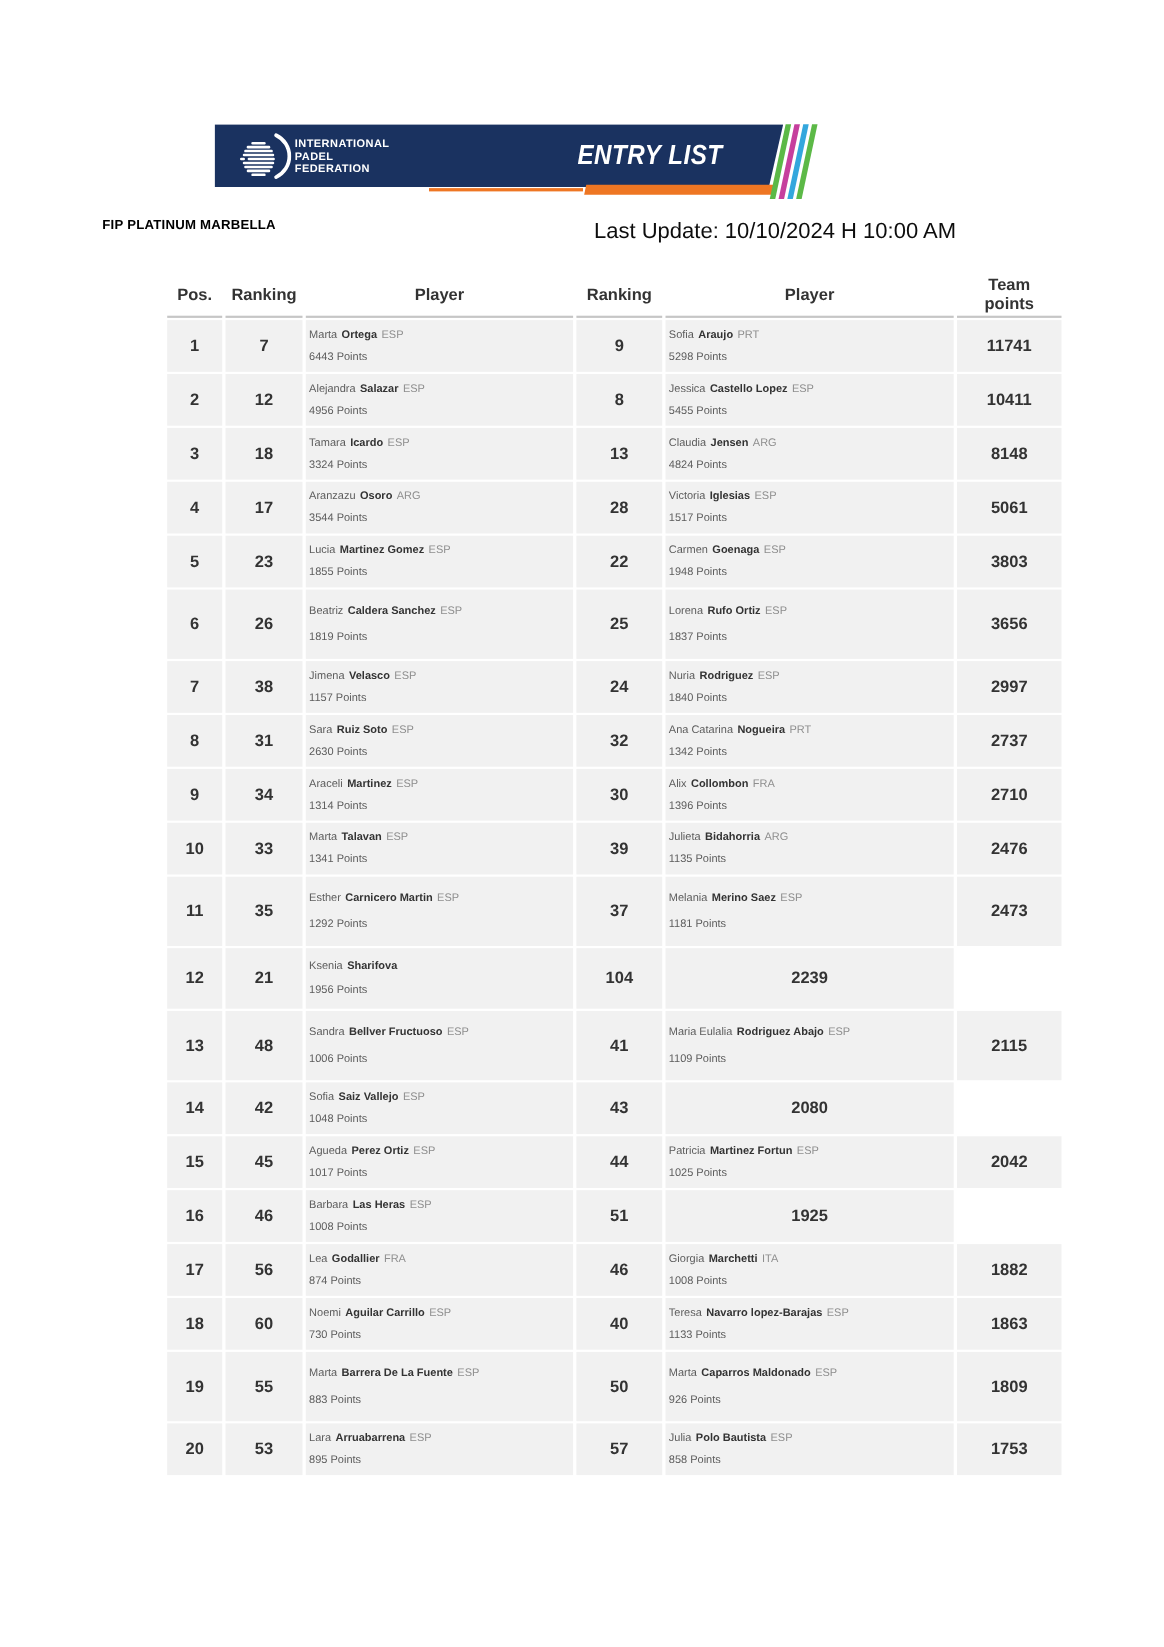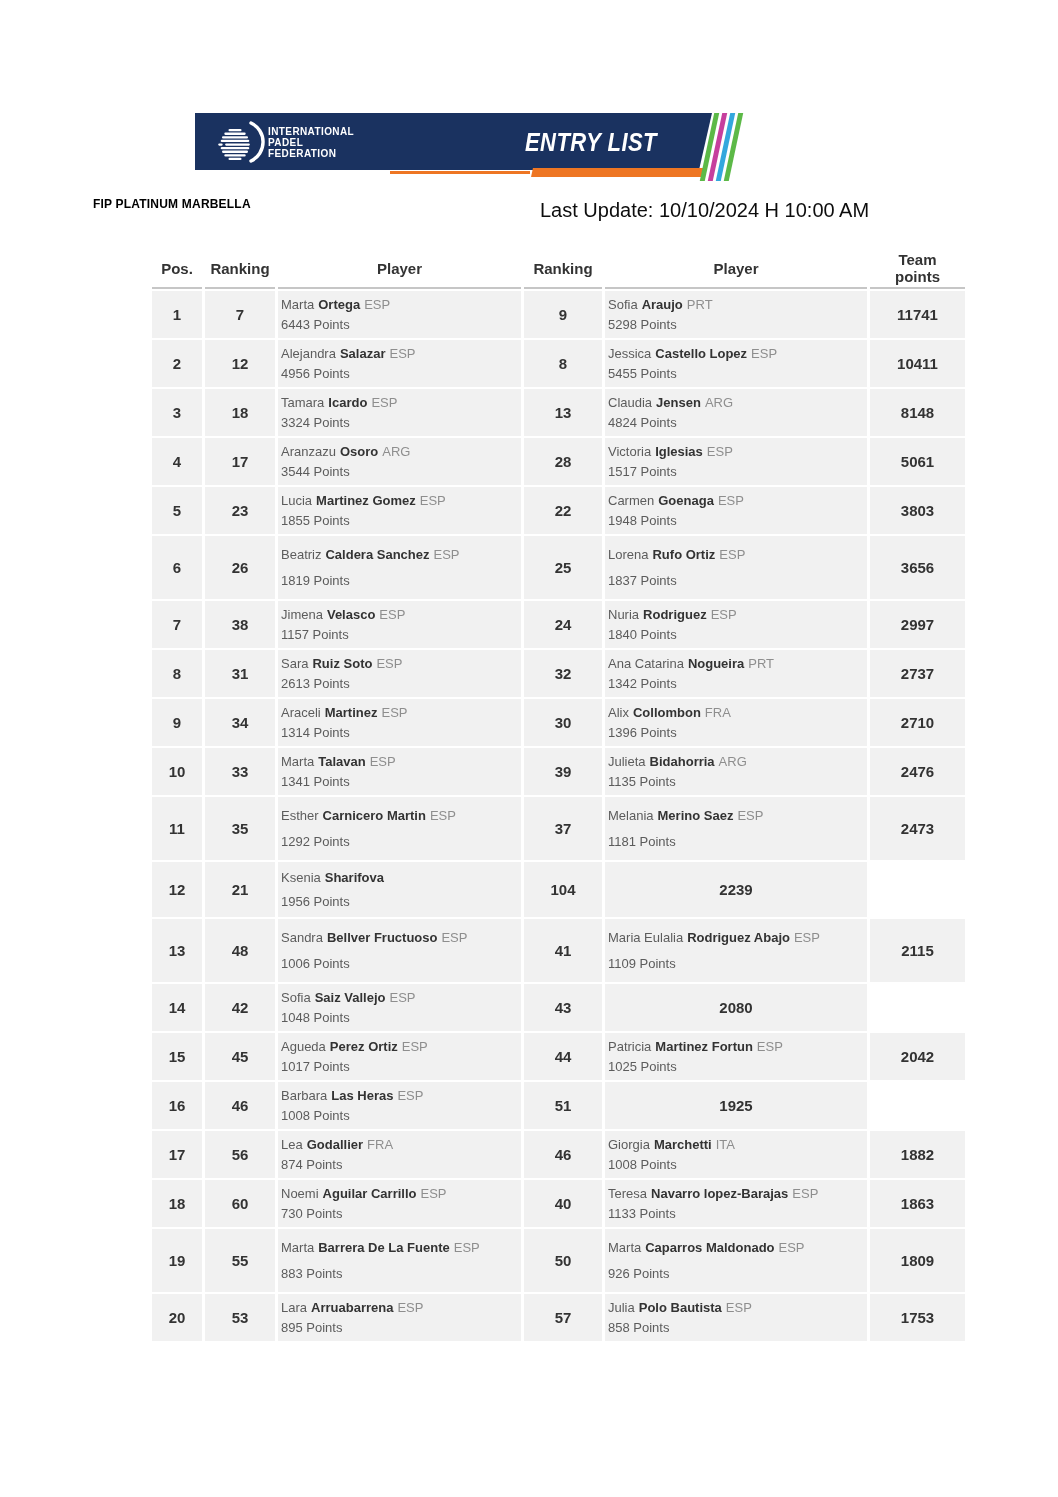--- a/index.html
+++ b/index.html
@@ -46,7 +46,7 @@
   .row-tall   { height:63px; }
   .cell { background:#f1f1f1; }
   .num  { display:flex; align-items:center; justify-content:center; font-weight:bold; font-size:15px; color:#333333; }
-  .player { display:flex; flex-direction:column; justify-content:space-evenly; padding-left:3px; font-size:13px; }
+  .player { display:flex; flex-direction:column; justify-content:space-evenly; padding-left:3px; font-size:10px; }
   .p-name { color:#5c5c5c; white-space:nowrap; }
   .p-name .first { margin-right:4px; }
   .p-name .last  { font-weight:bold; color:#333333; margin-right:4px; }

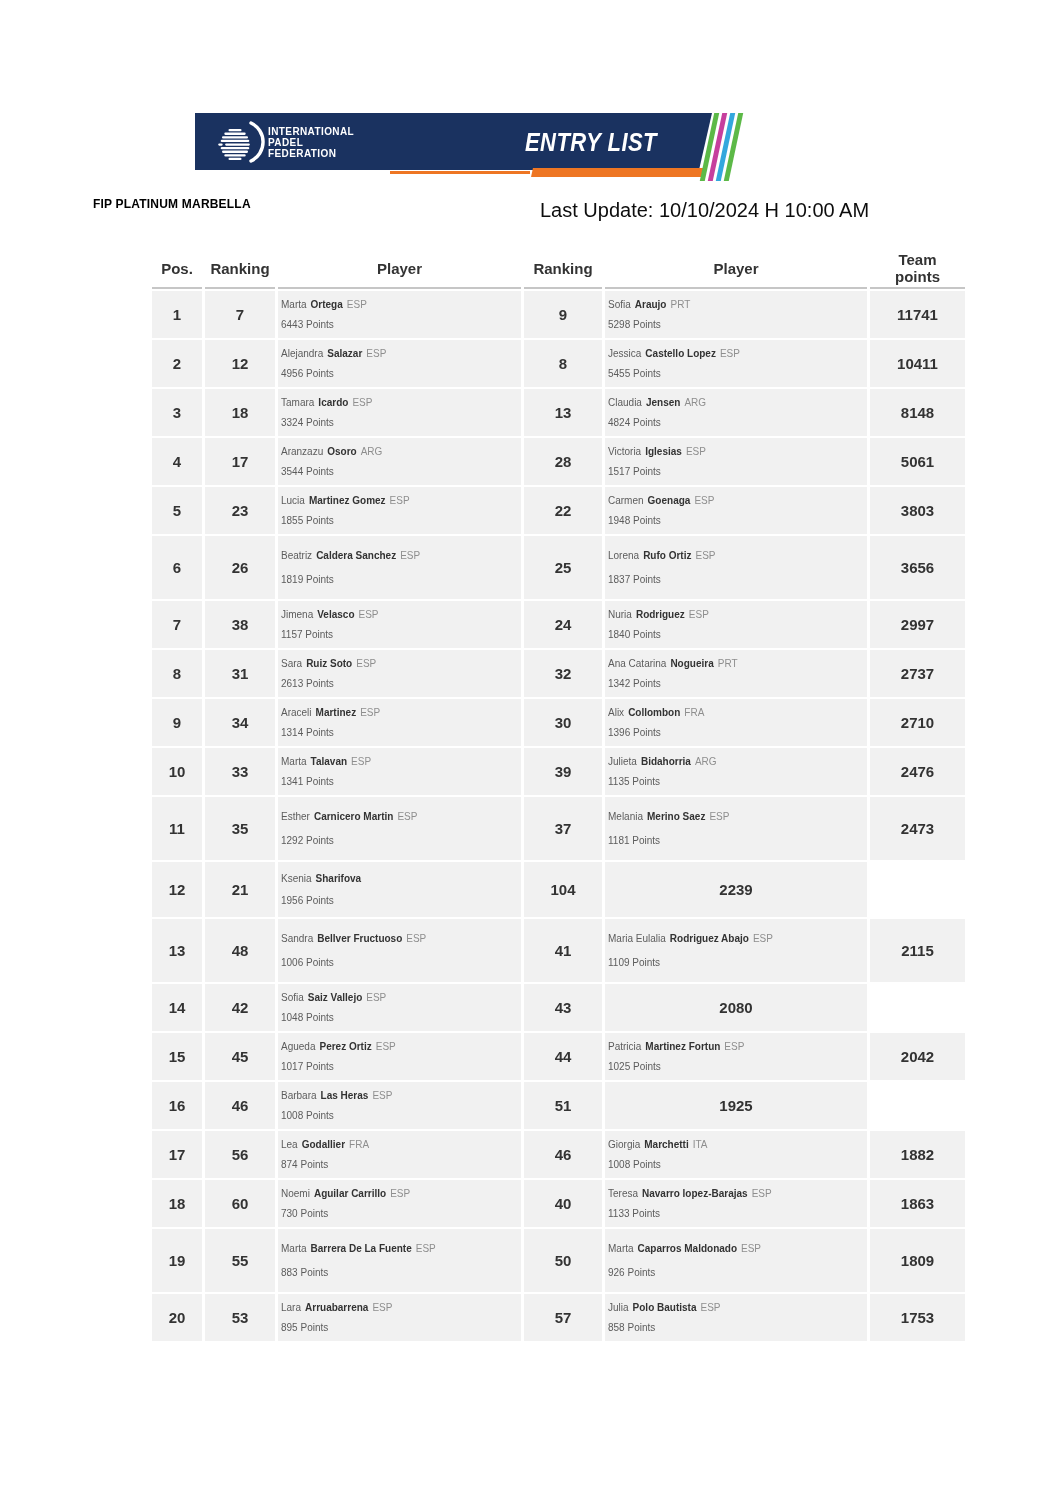--- a/index.html
+++ b/index.html
@@ -241,7 +241,7 @@
       <div class="p-name">
         <span class="first">Sara</span><span class="last">Ruiz Soto</span><span class="country">ESP</span>
       </div>
-      <div class="p-points">2613 Points</div>
+      <div class="p-points">2630 Points</div>
     </div>
     <div class="cell num">32</div>
     <div class="cell player">

